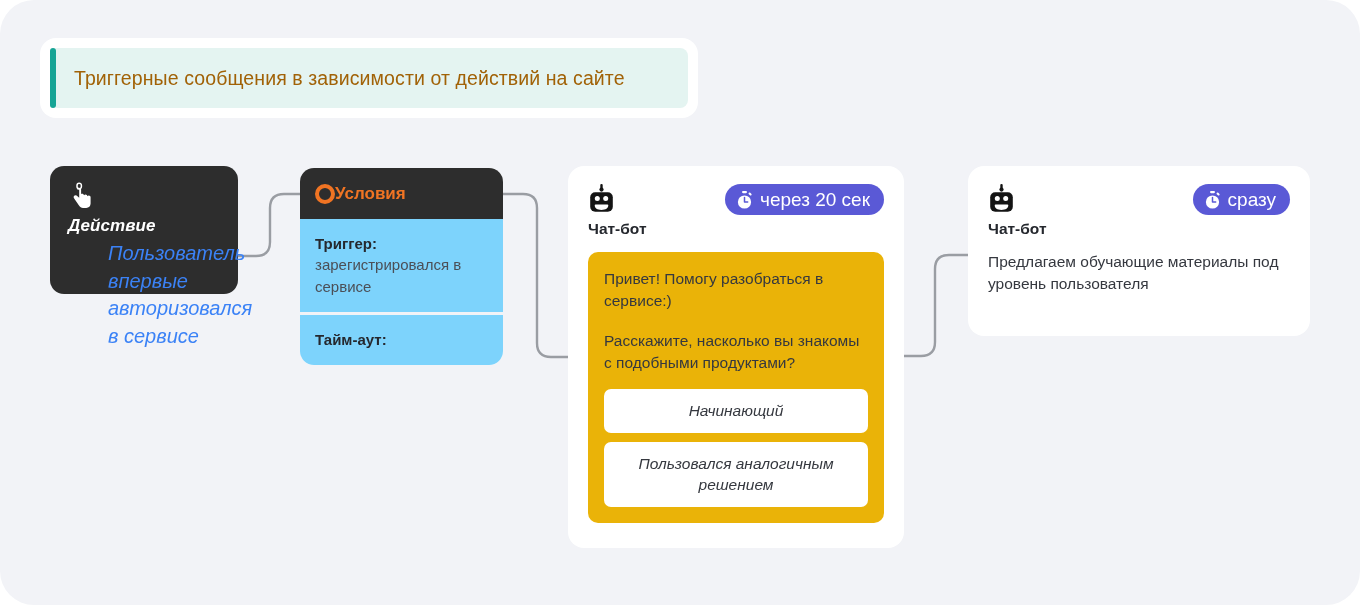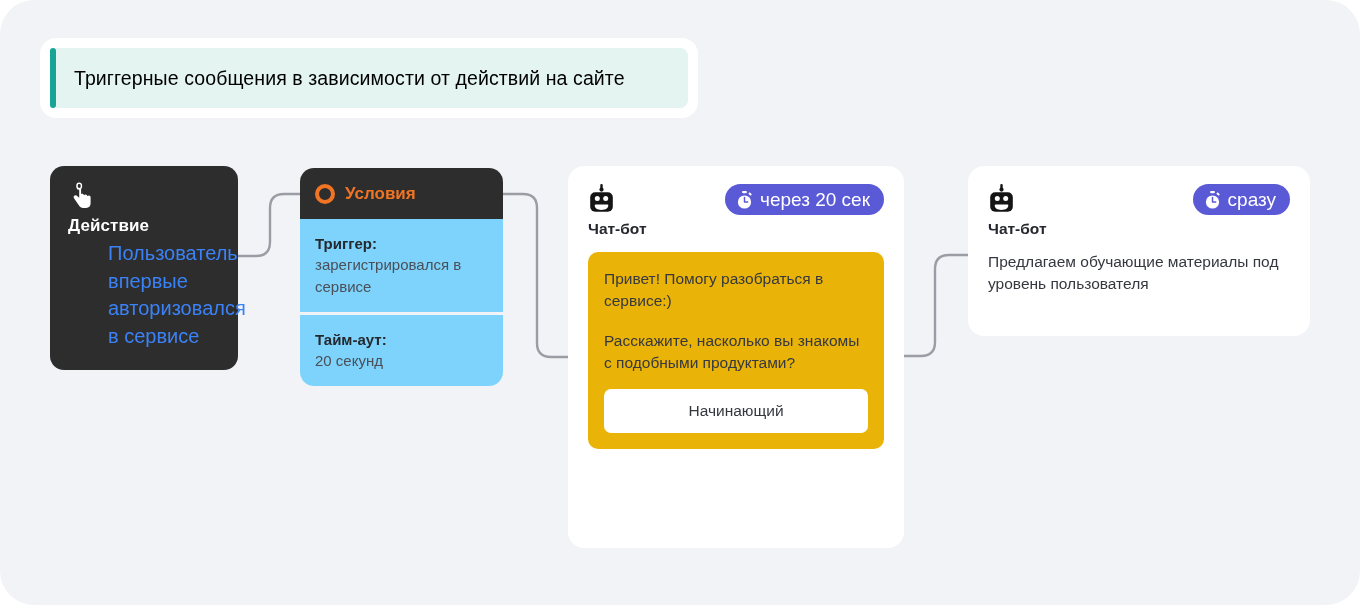--- a/index.html
+++ b/index.html
@@ -55,7 +55,7 @@
   #banner-text {
     padding-left: 24px;
     font-size: 19.5px;
-    color: #000000;
+    color: #a16207;
     letter-spacing: 0.1px;
   }
 

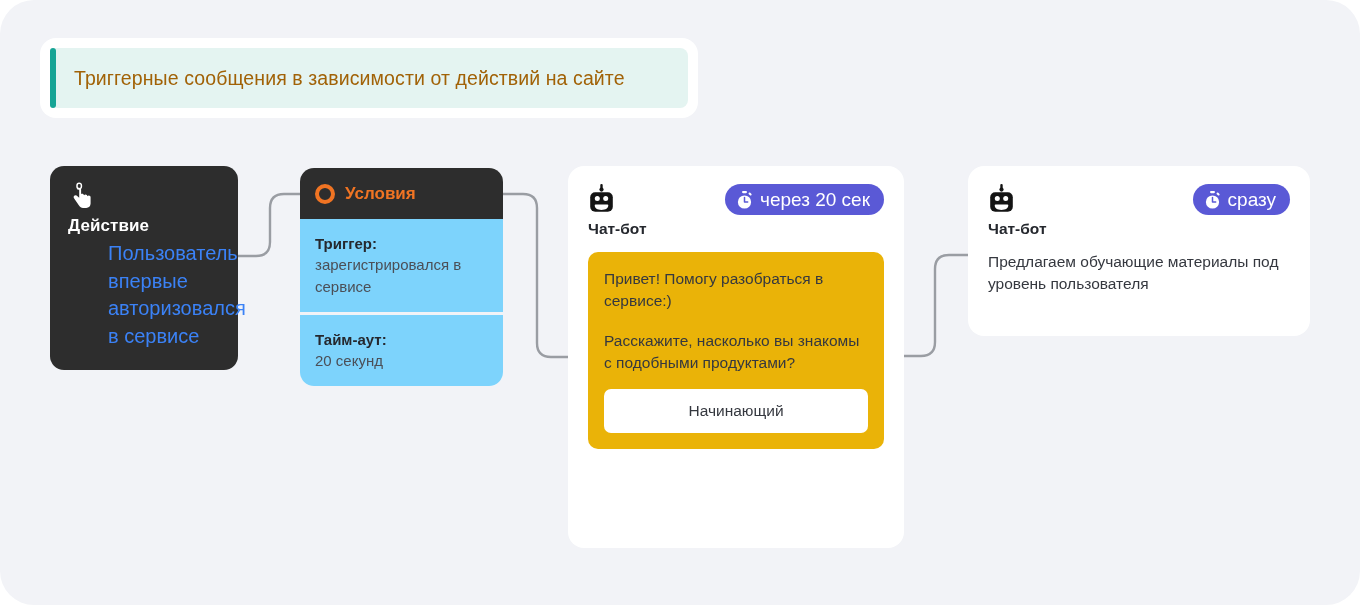--- a/index.html
+++ b/index.html
@@ -109,7 +109,7 @@
     height: 51px;
     display: flex;
     align-items: center;
-    gap: 10px;
+    gap: 0;
     padding: 0 15px;
   }
   .ring-icon {

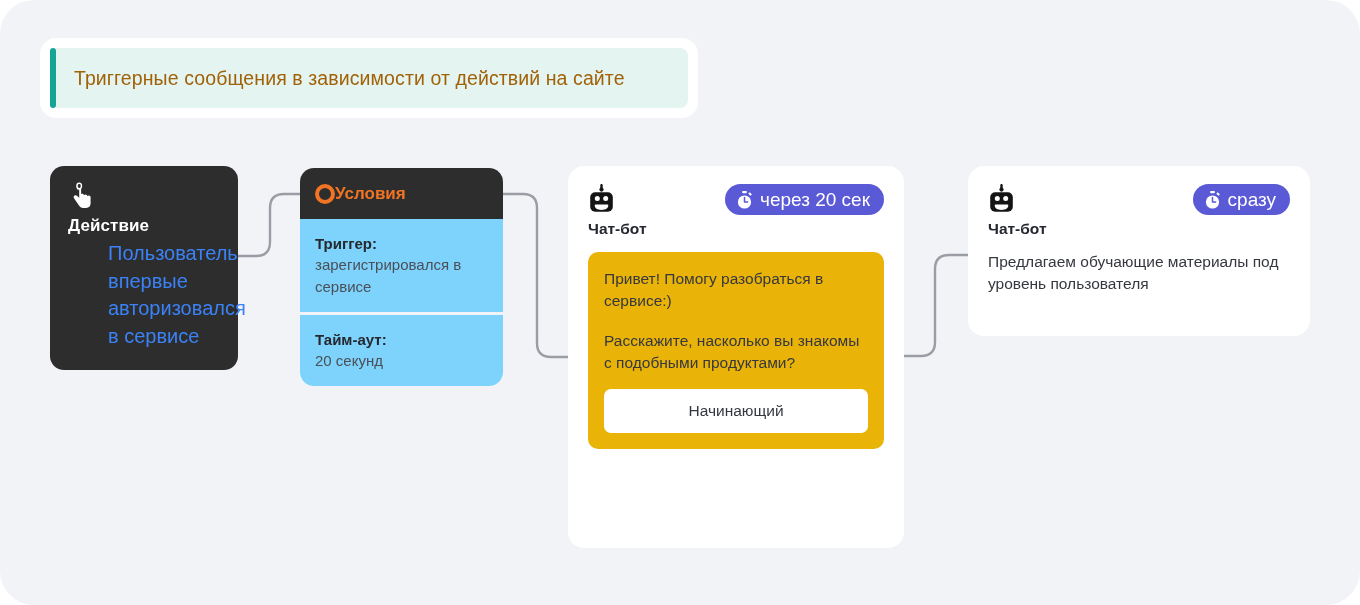--- a/index.html
+++ b/index.html
@@ -70,11 +70,12 @@
     left: 50px;
     top: 166px;
     width: 188px;
-    height: 204px;
+    height: 128px;
     background: #2d2d2d;
     border-radius: 14px;
     padding: 16px 18px 14px 18px;
     color: #ffffff;
+    font-style: italic;
   }
   #card-action .title {
     font-size: 17px;

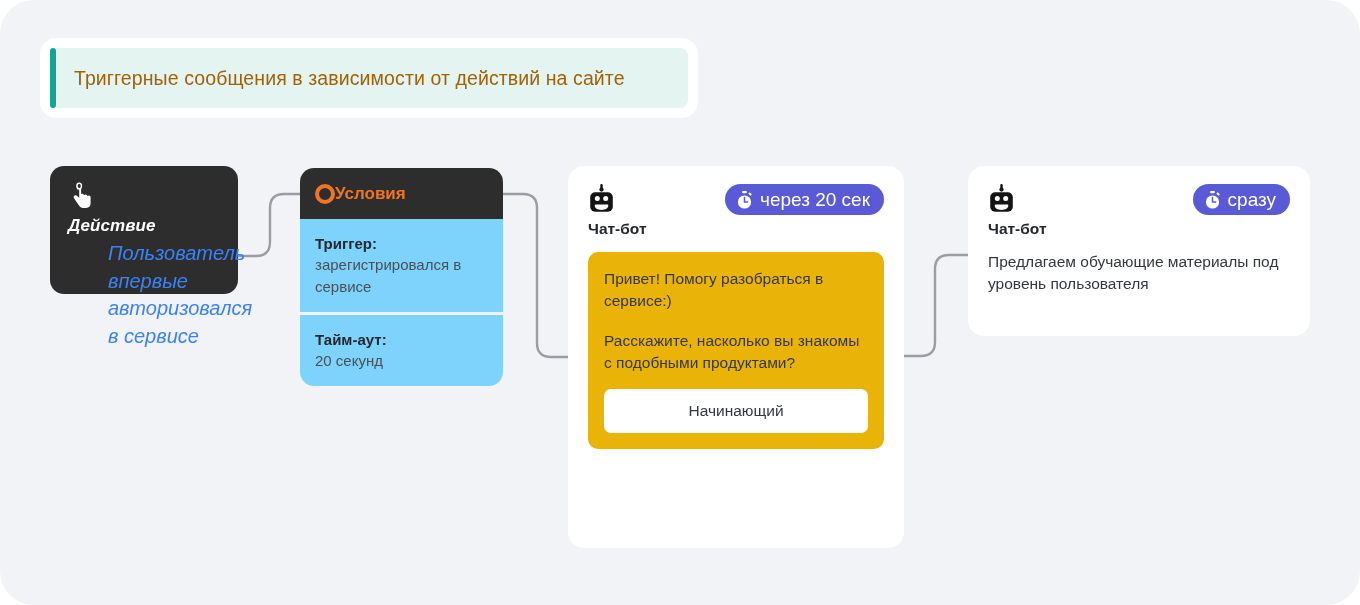--- a/index.html
+++ b/index.html
@@ -287,7 +287,6 @@
     </div>
     <div class="cond-section">
       <div class="cond-key">Тайм-аут:</div>
-      <div class="cond-val">20 секунд</div>
     </div>
   </div>
 

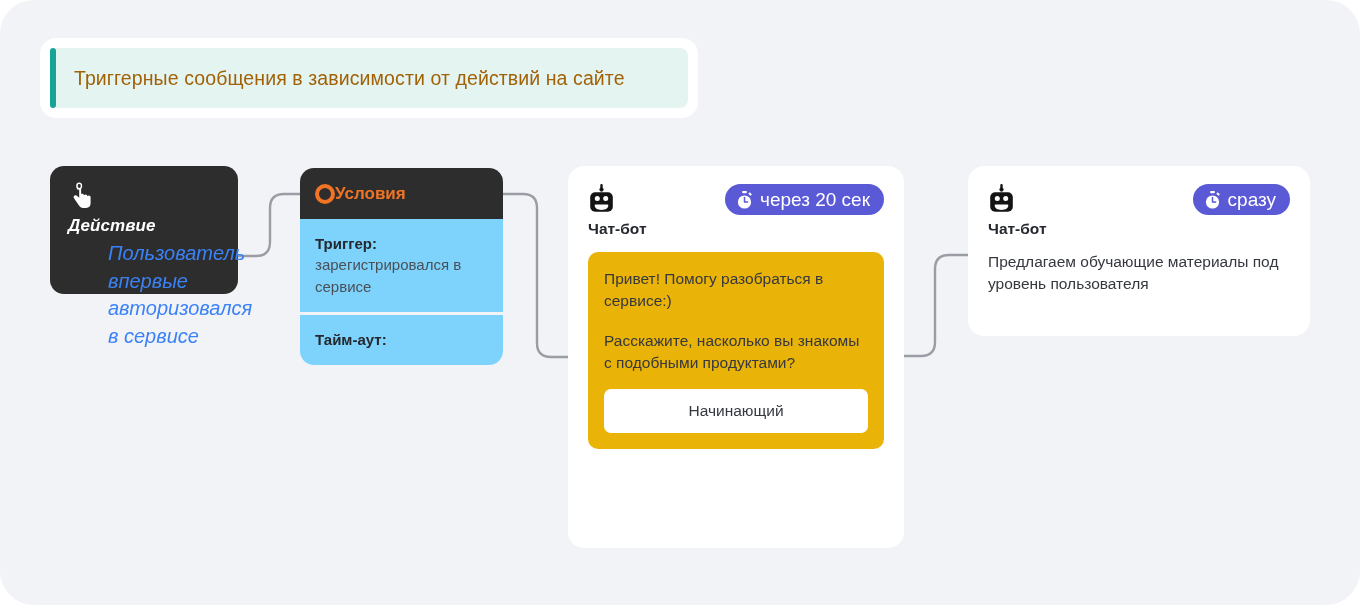--- a/index.html
+++ b/index.html
@@ -222,6 +222,7 @@
     display: flex;
     flex-direction: column;
     gap: 9px;
+    font-style: italic;
   }
   .bubble-option {
     background: #ffffff;

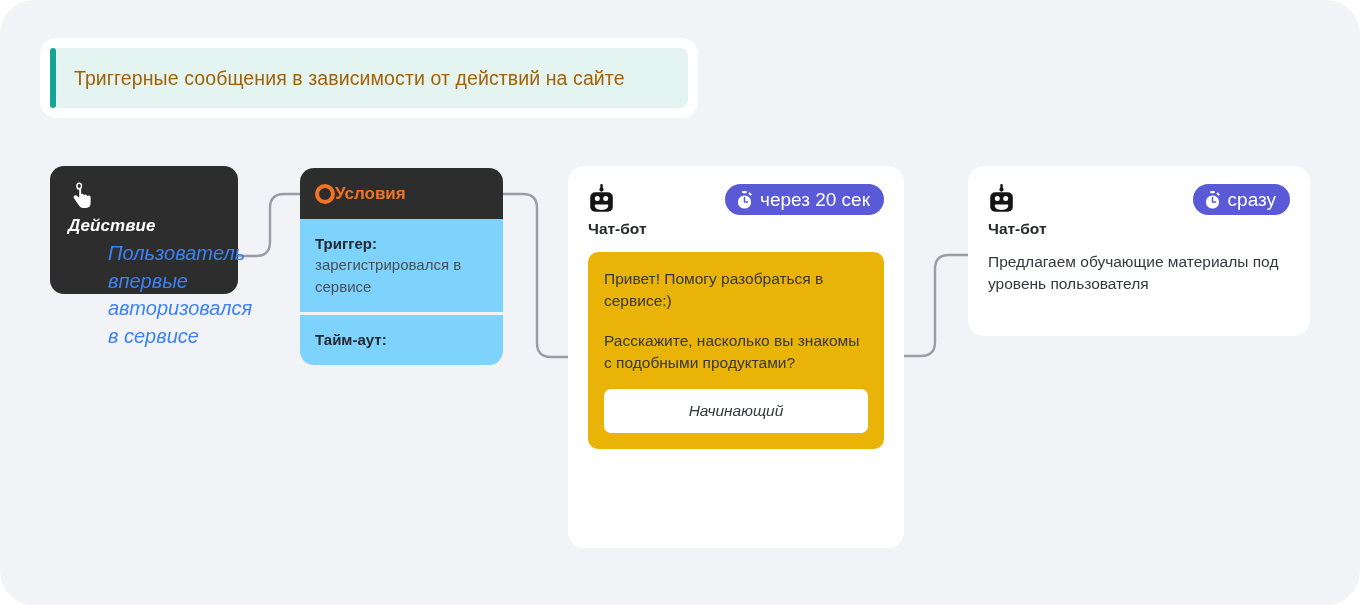--- a/index.html
+++ b/index.html
@@ -318,6 +318,7 @@
       <div class="bubble-p">Расскажите, насколько вы знакомы с подобными продуктами?</div>
       <div class="bubble-options">
         <div class="bubble-option">Начинающий</div>
+        <div class="bubble-option">Пользовался аналогичным решением</div>
       </div>
     </div>
   </div>

